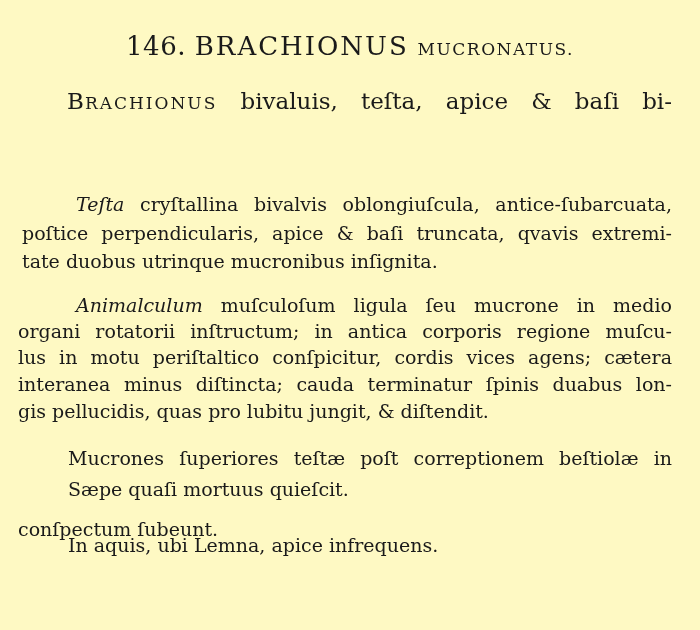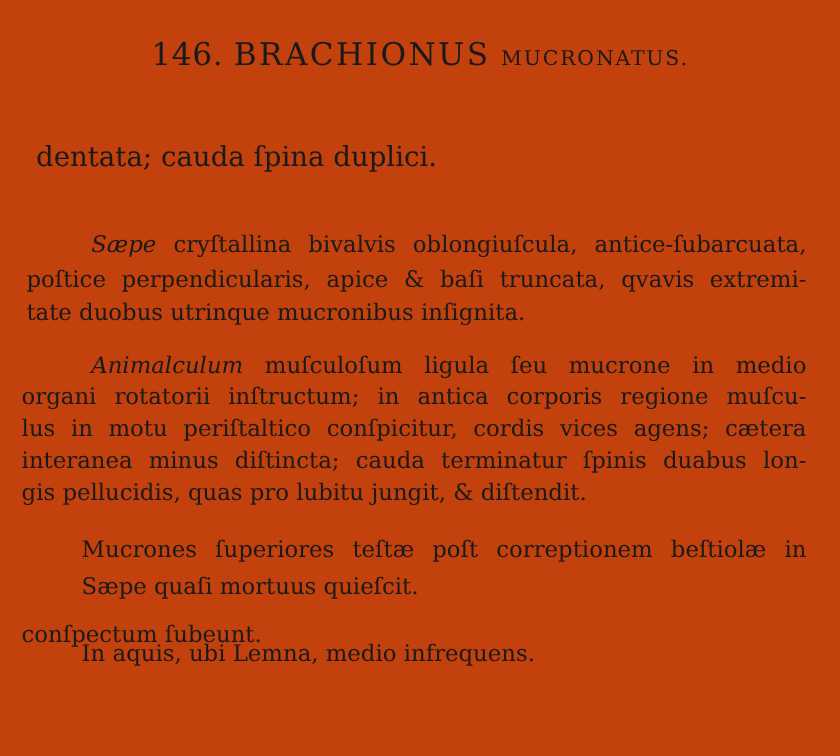--- a/index.html
+++ b/index.html
@@ -5,7 +5,7 @@
   html, body { margin: 0; padding: 0; background: #ffffff; }
   body { width: 700px; height: 630px; position: relative; overflow: hidden;
          font-family: "DejaVu Serif", "Liberation Serif", serif; color: #1a1a1a; }
-  .page { position: absolute; left: 0; top: 0; width: 700px; height: 630px; background: #c2410c; }
+  .page { position: absolute; left: 0; top: 0; width: 700px; height: 630px; background: #fef9c3; }
   .line { position: absolute; white-space: nowrap; line-height: 1; }
   .title { left: 0; width: 700px; text-align: center; top: 33px; font-size: 26px; letter-spacing: 0.5px; }
   .title .num { font-size: 26px; }

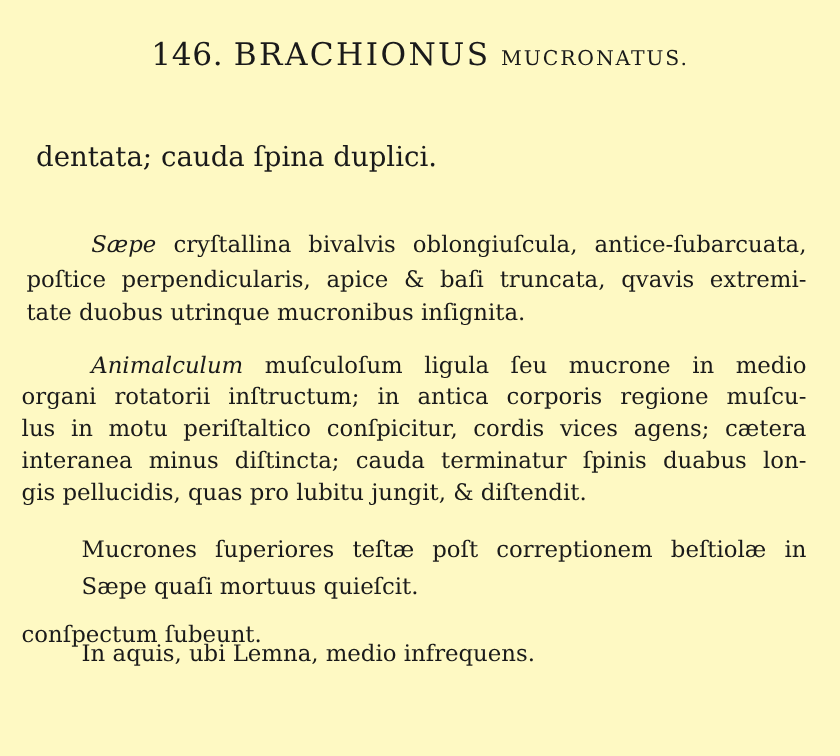--- a/index.html
+++ b/index.html
@@ -30,6 +30,10 @@
     <span class="species">MUCRONATUS.</span>
   </div>
 
+  <div class="line diag just" style="left:67px; width:605px; top:90px;">
+    <span class="sc-big">B</span><span class="sc-small">RACHIONUS</span>
+    <span>bivaluis, teſta, apice &amp; baſi bi-</span>
+  </div>
   <div class="line diag" style="left:30px; top:120px;">dentata; cauda ſpina duplici.</div>
 
 

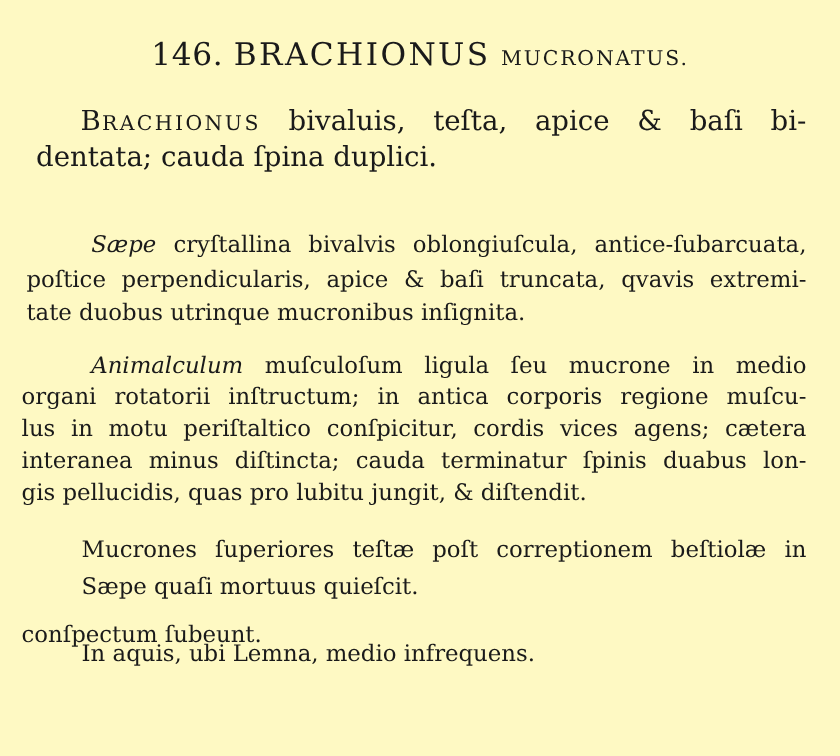--- a/index.html
+++ b/index.html
@@ -34,7 +34,6 @@
     <span class="sc-big">B</span><span class="sc-small">RACHIONUS</span>
     <span>bivaluis, teſta, apice &amp; baſi bi-</span>
   </div>
-  <div class="line diag" style="left:30px; top:120px;">dentata; cauda ſpina duplici.</div>
 
 
   <div class="line body just" style="left:76px; width:596px; top:195px;">

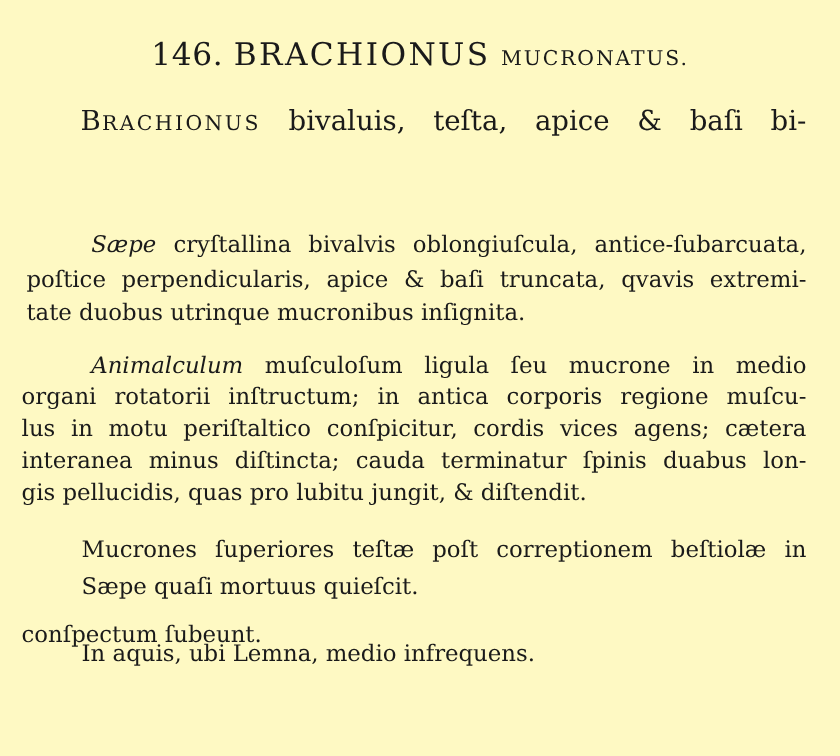--- a/index.html
+++ b/index.html
@@ -37,7 +37,7 @@
 
 
   <div class="line body just" style="left:76px; width:596px; top:195px;">
-    <span class="it">Sæpe</span>
+    <span class="it">Teſta</span>
     <span>cryſtallina bivalvis oblongiuſcula, antice-ſubarcuata,</span>
   </div>
   <div class="line body" style="left:22px; top:252px;">tate duobus utrinque mucronibus inſignita.</div>

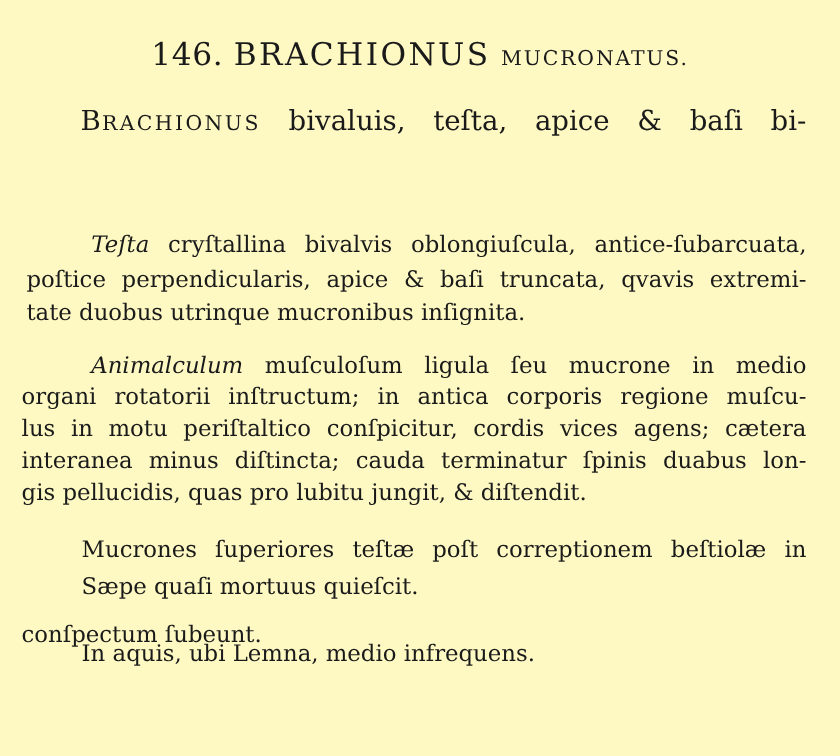--- a/index.html
+++ b/index.html
@@ -57,7 +57,7 @@
 
   <div class="line body" style="left:68px; top:480px;">Sæpe quaſi mortuus quieſcit.</div>
 
-  <div class="line body" style="left:68px; top:536px;">In aquis, ubi Lemna, medio infrequens.</div>
+  <div class="line body" style="left:68px; top:536px;">In aquis, ubi Lemna, apice infrequens.</div>
 
 </div>
 

